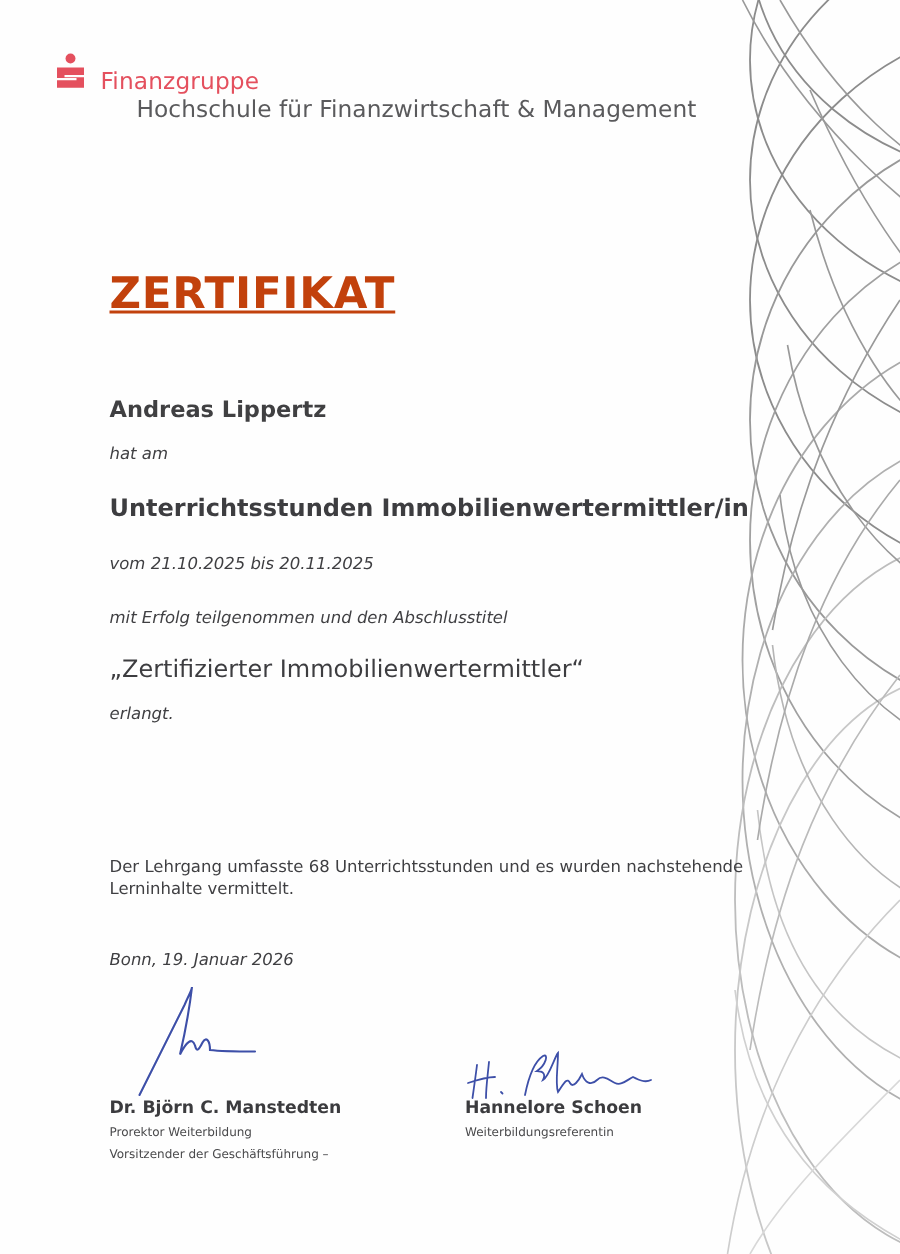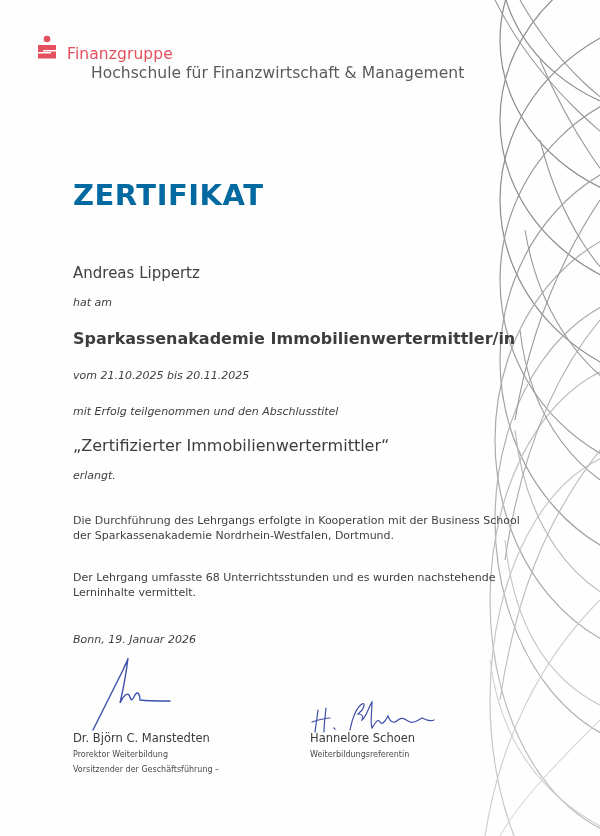--- a/index.html
+++ b/index.html
@@ -12,7 +12,7 @@
   .logo { position: absolute; left: 37px; top: 35px; width: 20px; height: 30px; }
   .brand { position: absolute; left: 67px; top: 45px; font-size: 15.5px; color: #e4505e; letter-spacing: 0.1px; }
   .school { position: absolute; left: 67px; top: 64px; font-size: 15.5px; color: #5a5a5c; letter-spacing: 0.05px; margin-left: 24px; }
-  .title { position: absolute; left: 73px; top: 178px; font-size: 29px; font-weight: bold; color: #0369a1; letter-spacing: 0.5px; }
+  .title { position: absolute; left: 73px; top: 178px; font-size: 29px; font-weight: bold; color: #c2410c; letter-spacing: 0.5px; text-decoration: underline; }
   .t { position: absolute; left: 73px; white-space: nowrap; }
   .name { top: 264px; font-size: 15px; font-weight: normal; color: #404042; }
   .small { font-size: 11px; color: #3f3f42; font-style: italic; }

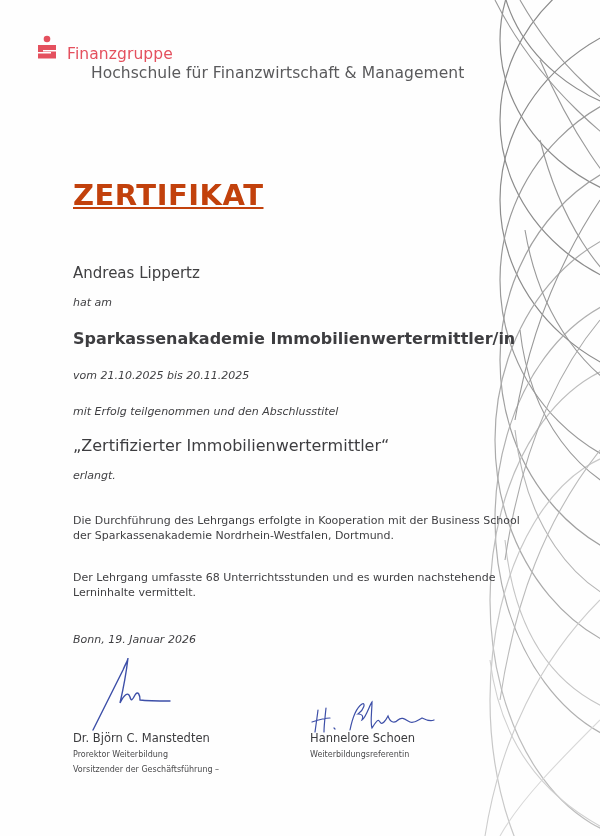--- a/index.html
+++ b/index.html
@@ -14,7 +14,7 @@
   .school { position: absolute; left: 67px; top: 64px; font-size: 15.5px; color: #5a5a5c; letter-spacing: 0.05px; margin-left: 24px; }
   .title { position: absolute; left: 73px; top: 178px; font-size: 29px; font-weight: bold; color: #c2410c; letter-spacing: 0.5px; text-decoration: underline; }
   .t { position: absolute; left: 73px; white-space: nowrap; }
-  .name { top: 264px; font-size: 15px; font-weight: normal; color: #404042; }
+  .name { top: 264px; font-size: 15px; font-weight: bold; color: #404042; }
   .small { font-size: 11px; color: #3f3f42; font-style: italic; }
   .course { top: 329px; font-size: 16px; font-weight: bold; color: #3d3d40; }
   .quote { top: 436px; font-size: 16px; color: #3d3d40; }

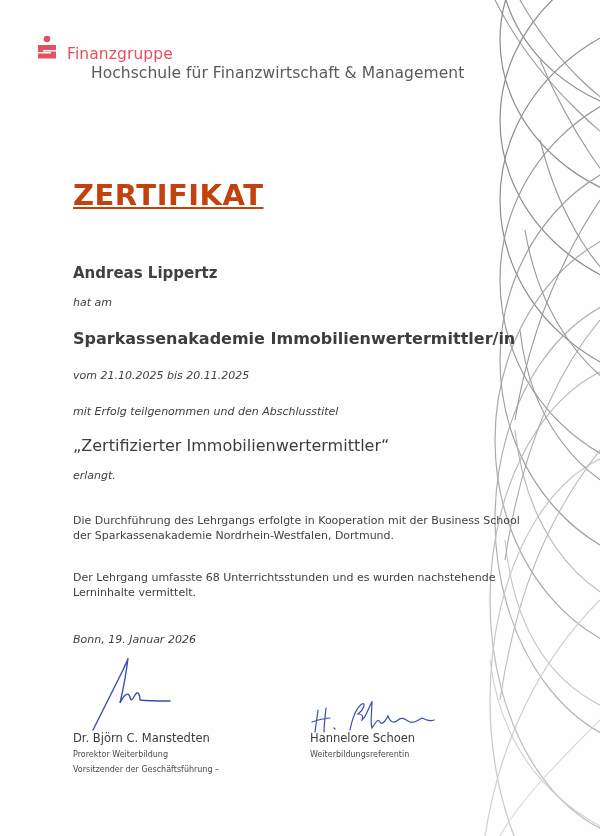--- a/index.html
+++ b/index.html
@@ -70,7 +70,7 @@
 
   <div class="t name">Andreas Lippertz</div>
   <div class="t small" style="top:296px">hat am</div>
-  <div class="t course">Sparkassenakademie Immobilienwertermittler/in</div>
+  <div class="t course">Unterrichtsstunden Immobilienwertermittler/in</div>
   <div class="t small" style="top:369px">vom 21.10.2025 bis 20.11.2025</div>
   <div class="t small" style="top:405px">mit Erfolg teilgenommen und den Abschlusstitel</div>
   <div class="t quote">„Zertifizierter Immobilienwertermittler“</div>

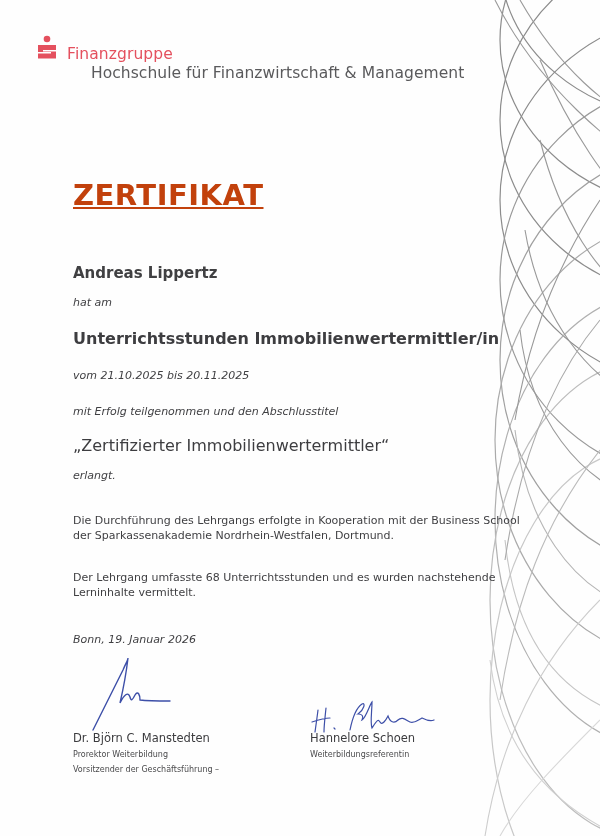--- a/index.html
+++ b/index.html
@@ -76,10 +76,6 @@
   <div class="t quote">„Zertifizierter Immobilienwertermittler“</div>
   <div class="t small" style="top:469px">erlangt.</div>
 
-  <div class="t para" style="top:513px">
-    <div>Die Durchführung des Lehrgangs erfolgte in Kooperation mit der Business School</div>
-    <div>der Sparkassenakademie Nordrhein-Westfalen, Dortmund.</div>
-  </div>
 
   <div class="t para" style="top:570px">
     <div>Der Lehrgang umfasste 68 Unterrichtsstunden und es wurden nachstehende</div>

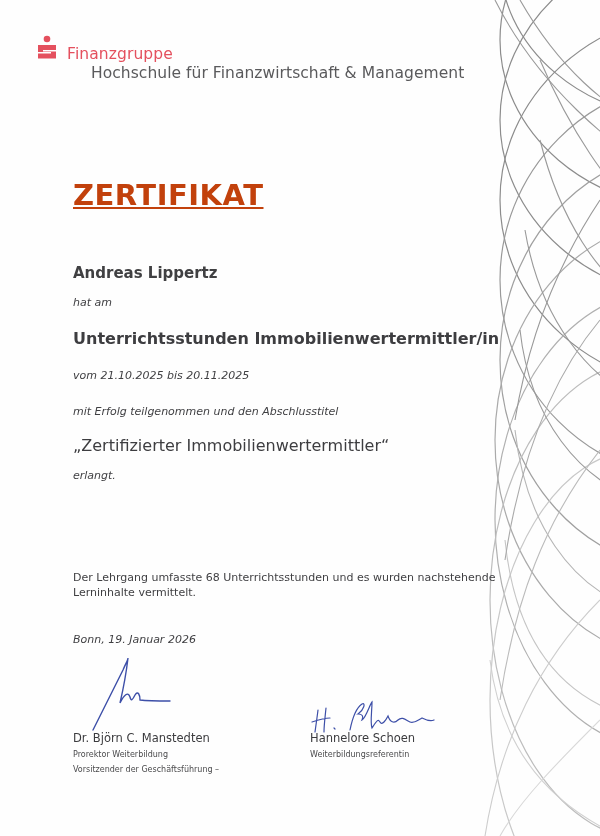--- a/index.html
+++ b/index.html
@@ -19,7 +19,7 @@
   .course { top: 329px; font-size: 16px; font-weight: bold; color: #3d3d40; }
   .quote { top: 436px; font-size: 16px; color: #3d3d40; }
   .para { font-size: 11px; color: #3f3f42; line-height: 15px; }
-  .sig-name { font-size: 11.5px; font-weight: normal; color: #3b3b3e; }
+  .sig-name { font-size: 11.5px; font-weight: bold; color: #3b3b3e; }
   .sig-role { font-size: 8px; color: #4a4a4c; line-height: 15px; }
   .signature { position: absolute; }
 </style>

